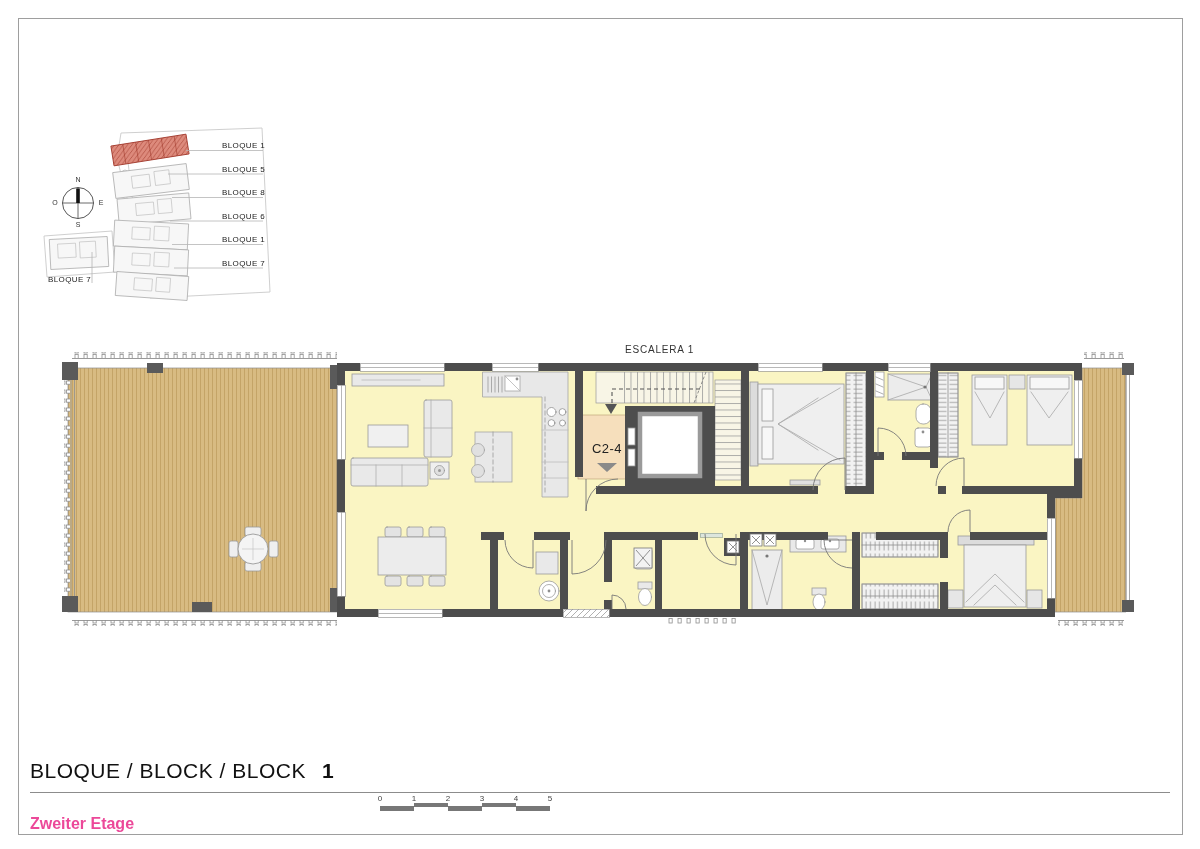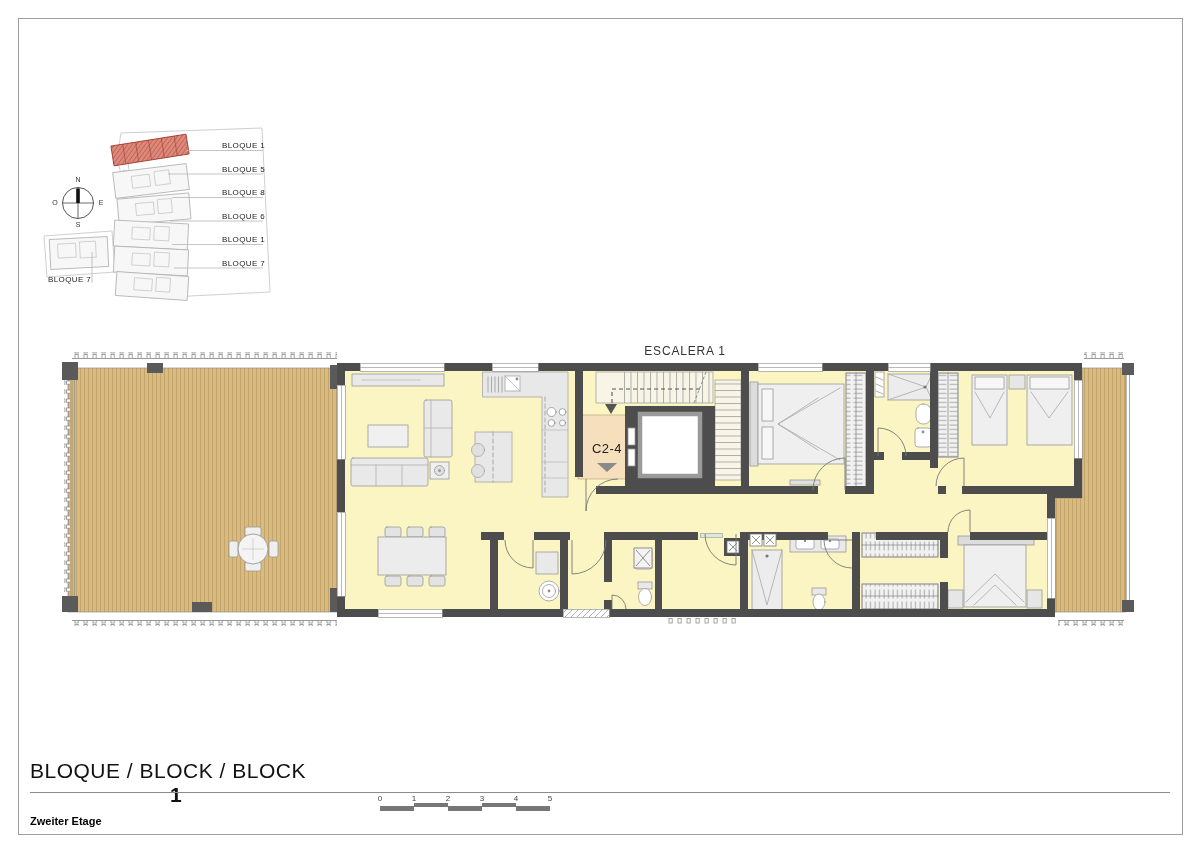--- a/index.html
+++ b/index.html
@@ -9,8 +9,8 @@
   .plan-svg{position:absolute;left:0;top:0;}
   .km-label{position:absolute;font-size:8px;letter-spacing:.4px;color:#222;white-space:nowrap;}
   .compass-letter{position:absolute;font-size:7px;color:#333;width:12px;text-align:center;}
-  .stair-label{position:absolute;left:625px;top:344px;width:120px;text-align:center;
-               font-size:12px;letter-spacing:.8px;color:#333;}
+  .stair-label{position:absolute;left:625px;top:344px;width:120px;
+               font-size:10px;letter-spacing:.8px;color:#333;}
   .unit-label{position:absolute;left:582px;top:441px;width:50px;text-align:center;
               font-size:13px;font-weight:normal;letter-spacing:.5px;color:#222;}
   .title-row{position:absolute;left:30px;top:759px;display:flex;align-items:center;flex-direction:column;}

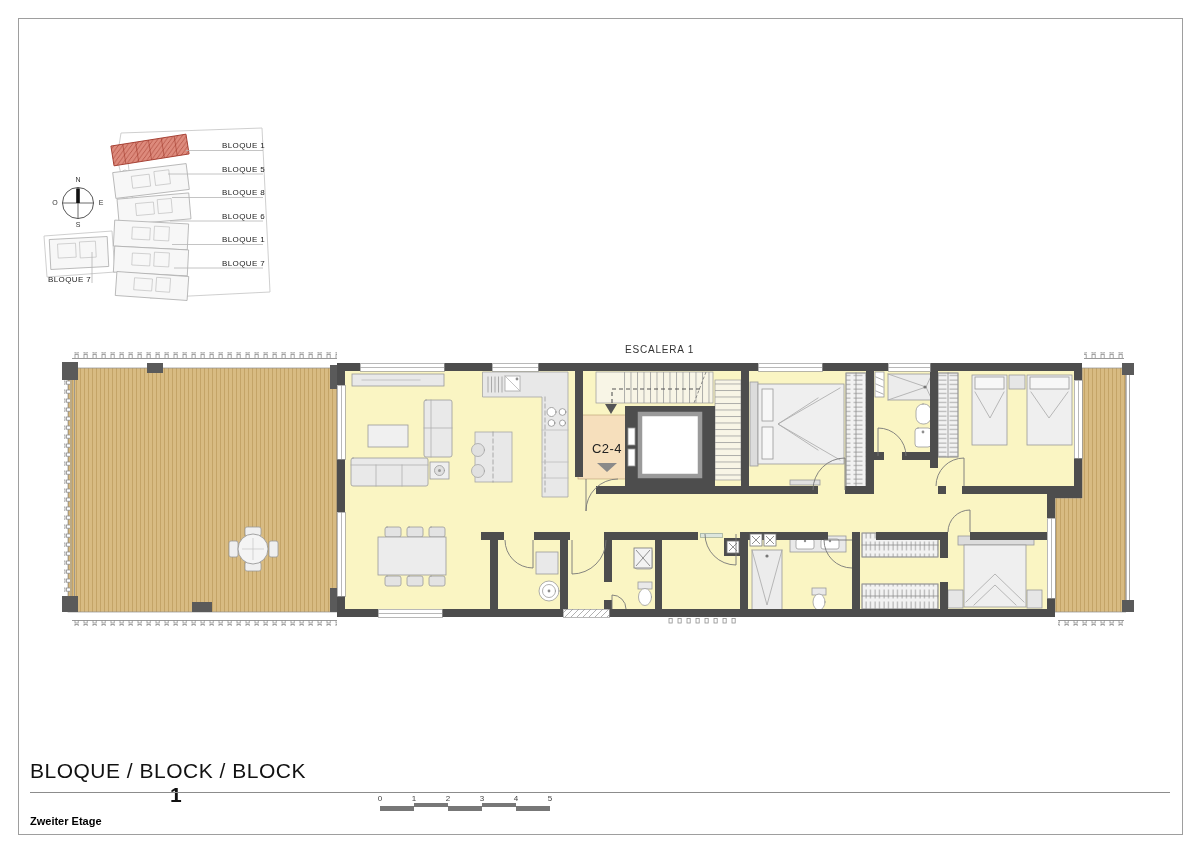--- a/index.html
+++ b/index.html
@@ -13,7 +13,7 @@
                font-size:10px;letter-spacing:.8px;color:#333;}
   .unit-label{position:absolute;left:582px;top:441px;width:50px;text-align:center;
               font-size:13px;font-weight:normal;letter-spacing:.5px;color:#222;}
-  .title-row{position:absolute;left:30px;top:759px;display:flex;align-items:center;flex-direction:column;}
+  .title-row{position:absolute;left:30px;top:759px;display:flex;align-items:flex-start;}
   .title-main{font-size:21px;letter-spacing:.5px;color:#111;}
   .title-num{font-size:21px;font-weight:bold;margin-left:16px;color:#111;}
   .title-rule{position:absolute;left:30px;top:792px;width:1140px;height:1px;background:#8c8c8c;}

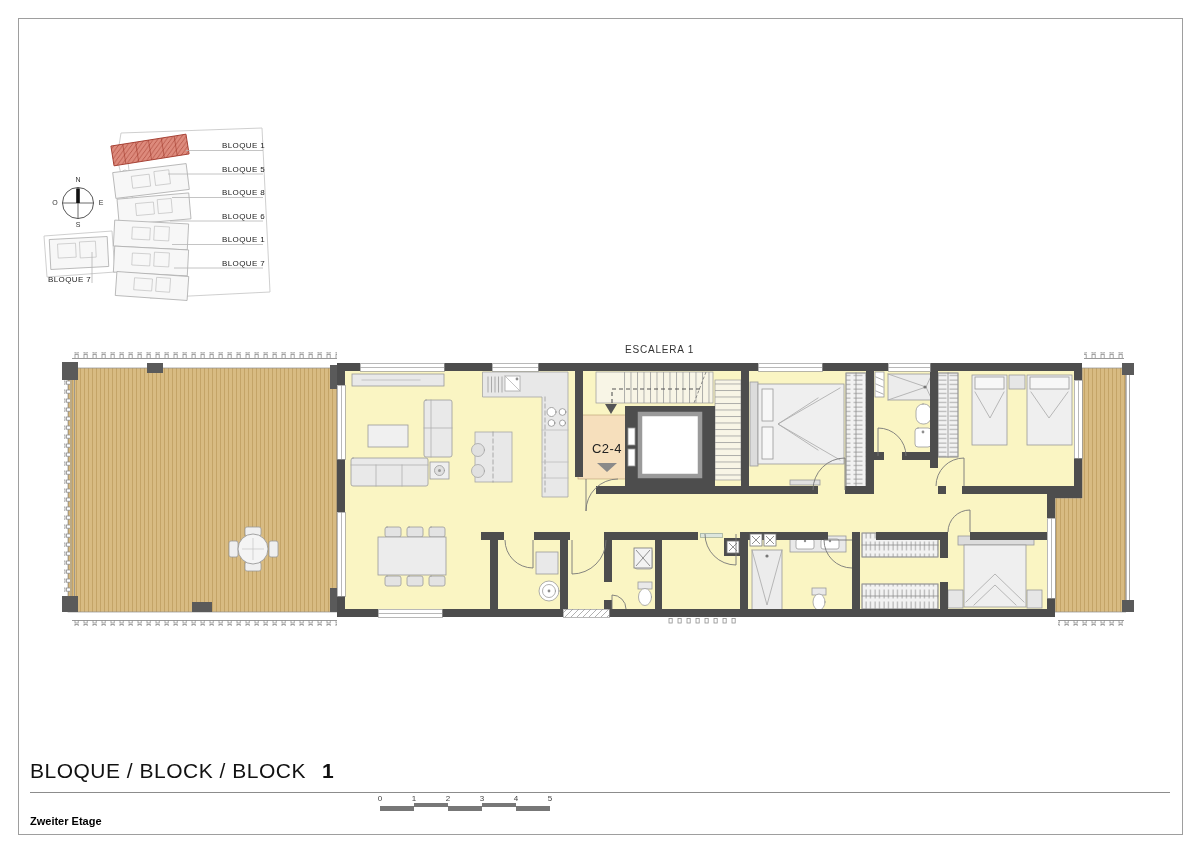--- a/index.html
+++ b/index.html
@@ -17,7 +17,7 @@
   .title-main{font-size:21px;letter-spacing:.5px;color:#111;}
   .title-num{font-size:21px;font-weight:bold;margin-left:16px;color:#111;}
   .title-rule{position:absolute;left:30px;top:792px;width:1140px;height:1px;background:#8c8c8c;}
-  .floor-label{position:absolute;left:30px;top:815px;font-size:11px;font-weight:bold;color:#000000;}
+  .floor-label{position:absolute;left:30px;top:815px;font-size:16px;font-weight:bold;color:#ec4899;}
   .scalebar{position:absolute;left:380px;top:794px;width:170px;height:22px;}
   .sb-tick{position:absolute;top:0;font-size:8px;color:#444;transform:translateX(-50%);}
   .sb-base{position:absolute;left:0;top:12px;width:170px;height:1px;background:#777;}

